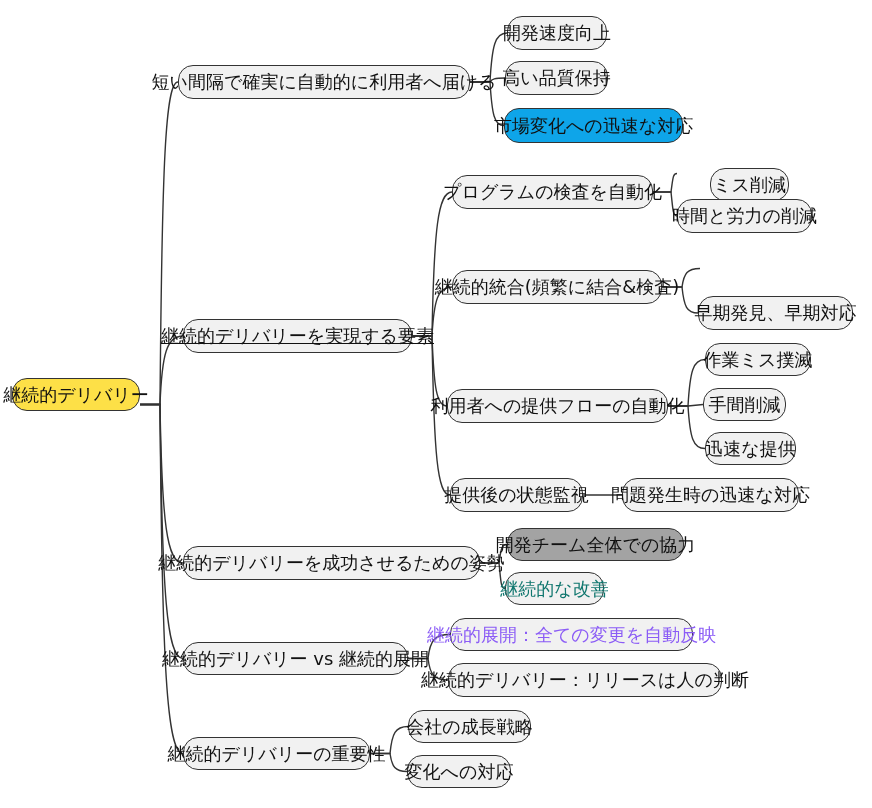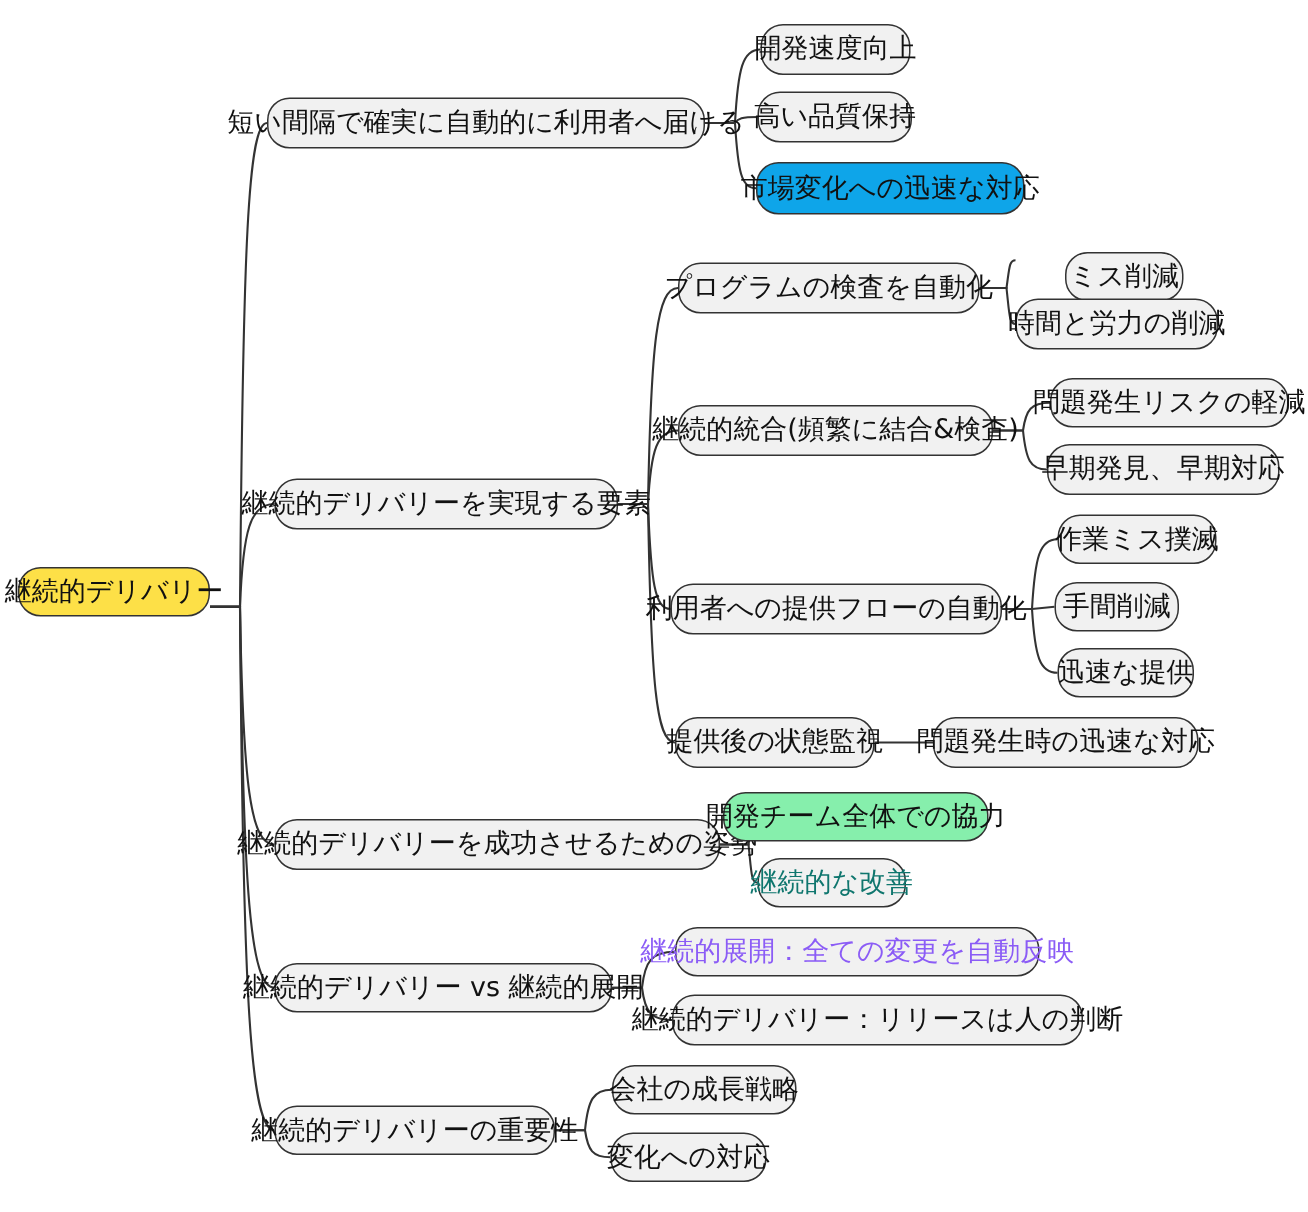--- a/index.html
+++ b/index.html
@@ -82,7 +82,6 @@
     <div class="node" style="left: 710px; top: 157px; width: 79px; height: 33px; background: rgb(241, 241, 241); border-color: rgb(51, 51, 51); color: rgb(17, 17, 17); margin-top: 11px;">ミス削減</div>
     <div class="node" style="left: 677px; top: 199px; width: 135px; height: 34px; background: rgb(241, 241, 241); border-color: rgb(51, 51, 51); color: rgb(17, 17, 17);">時間と労力の削減</div>
     <div class="node" style="left: 452px; top: 270px; width: 210px; height: 34px; background: rgb(241, 241, 241); border-color: rgb(51, 51, 51); color: rgb(17, 17, 17);">継続的統合(頻繁に結合&amp;検査)</div>
-    <div class="node" style="left: 700px; top: 252px; width: 159px; height: 33px; background: rgb(241, 241, 241); border-color: rgb(51, 51, 51); color: rgb(17, 17, 17);">問題発生リスクの軽減</div>
     <div class="node" style="left: 698px; top: 296px; width: 155px; height: 34px; background: rgb(241, 241, 241); border-color: rgb(51, 51, 51); color: rgb(17, 17, 17);">早期発見、早期対応</div>
     <div class="node" style="left: 447px; top: 389px; width: 221px; height: 34px; background: rgb(241, 241, 241); border-color: rgb(51, 51, 51); color: rgb(17, 17, 17);">利用者への提供フローの自動化</div>
     <div class="node" style="left: 705px; top: 343px; width: 106px; height: 33px; background: rgb(241, 241, 241); border-color: rgb(51, 51, 51); color: rgb(17, 17, 17);">作業ミス撲滅</div>

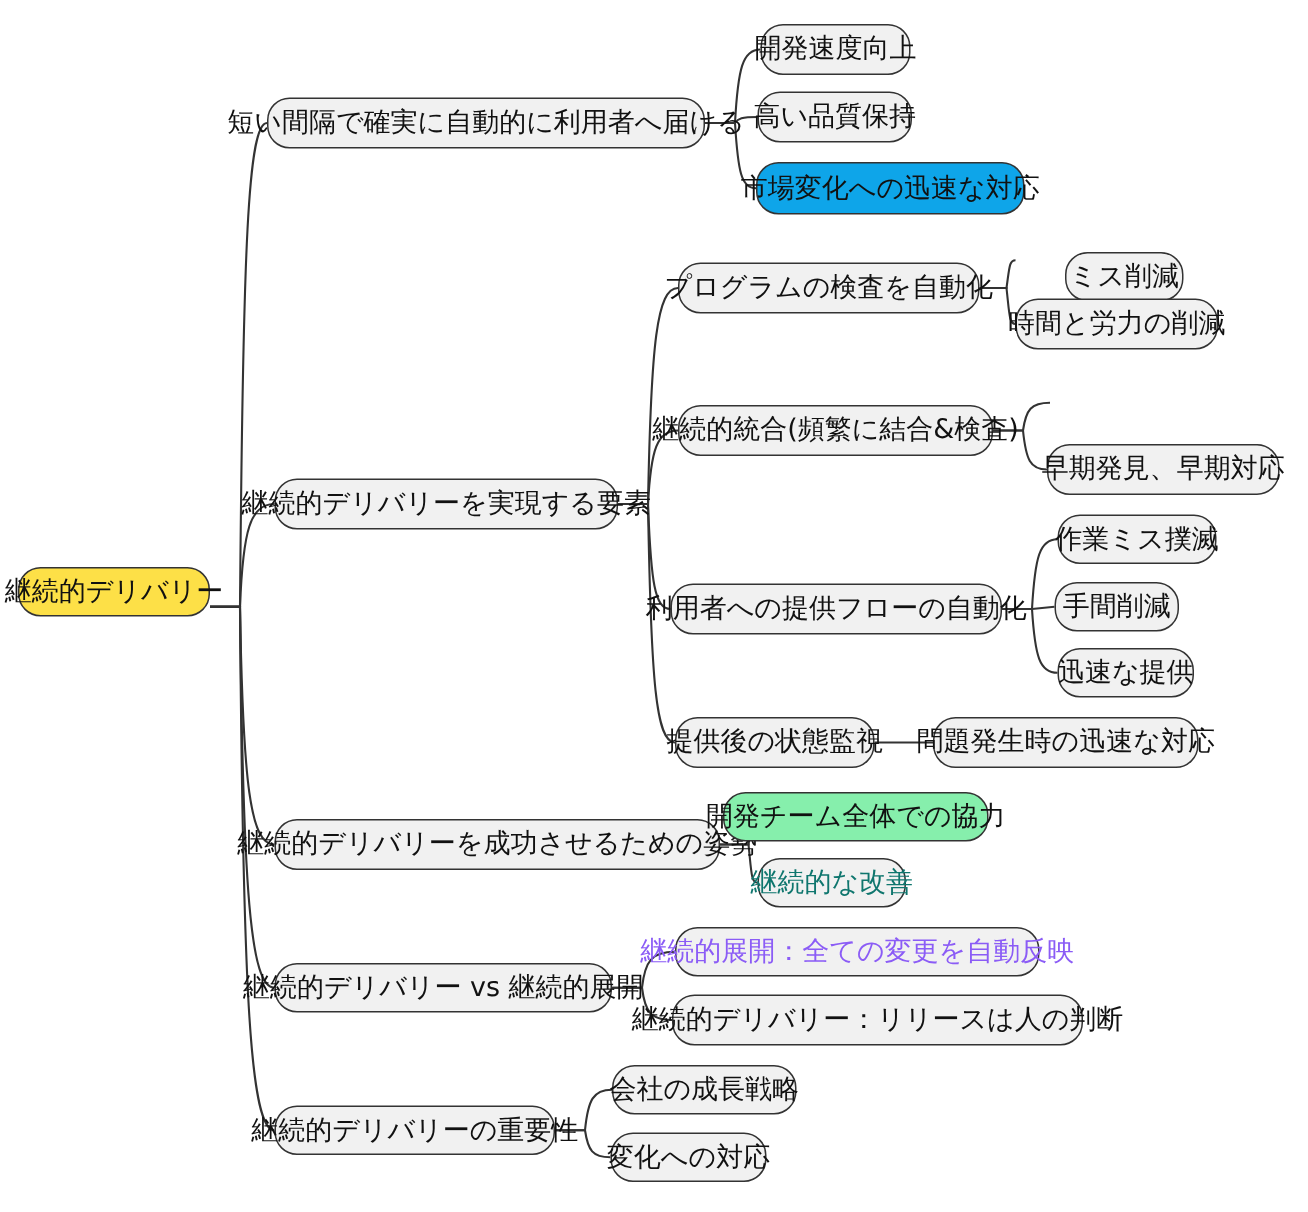--- a/index.html
+++ b/index.html
@@ -77,7 +77,7 @@
     <div class="node" style="left: 507px; top: 16px; width: 100px; height: 34px; background: rgb(241, 241, 241); border-color: rgb(51, 51, 51); color: rgb(17, 17, 17);">開発速度向上</div>
     <div class="node" style="left: 505px; top: 61px; width: 103px; height: 34px; background: rgb(241, 241, 241); border-color: rgb(51, 51, 51); color: rgb(17, 17, 17);">高い品質保持</div>
     <div class="node" style="left: 504px; top: 108px; width: 179px; height: 35px; background: #0ea5e9; border-color: rgb(51, 51, 51); color: rgb(17, 17, 17);">市場変化への迅速な対応</div>
-    <div class="node" style="left: 183px; top: 319px; width: 229px; height: 34px; background: rgb(241, 241, 241); border-color: rgb(51, 51, 51); color: rgb(17, 17, 17);">継続的デリバリーを実現する要素</div>
+    <div class="node" style="left: 183px; top: 319px; width: 229px; height: 34px; background: rgb(241, 241, 241); border-color: rgb(51, 51, 51); color: rgb(17, 17, 17); text-decoration: underline;">継続的デリバリーを実現する要素</div>
     <div class="node" style="left: 452px; top: 175px; width: 201px; height: 34px; background: rgb(241, 241, 241); border-color: rgb(51, 51, 51); color: rgb(17, 17, 17);">プログラムの検査を自動化</div>
     <div class="node" style="left: 710px; top: 157px; width: 79px; height: 33px; background: rgb(241, 241, 241); border-color: rgb(51, 51, 51); color: rgb(17, 17, 17); margin-top: 11px;">ミス削減</div>
     <div class="node" style="left: 677px; top: 199px; width: 135px; height: 34px; background: rgb(241, 241, 241); border-color: rgb(51, 51, 51); color: rgb(17, 17, 17);">時間と労力の削減</div>

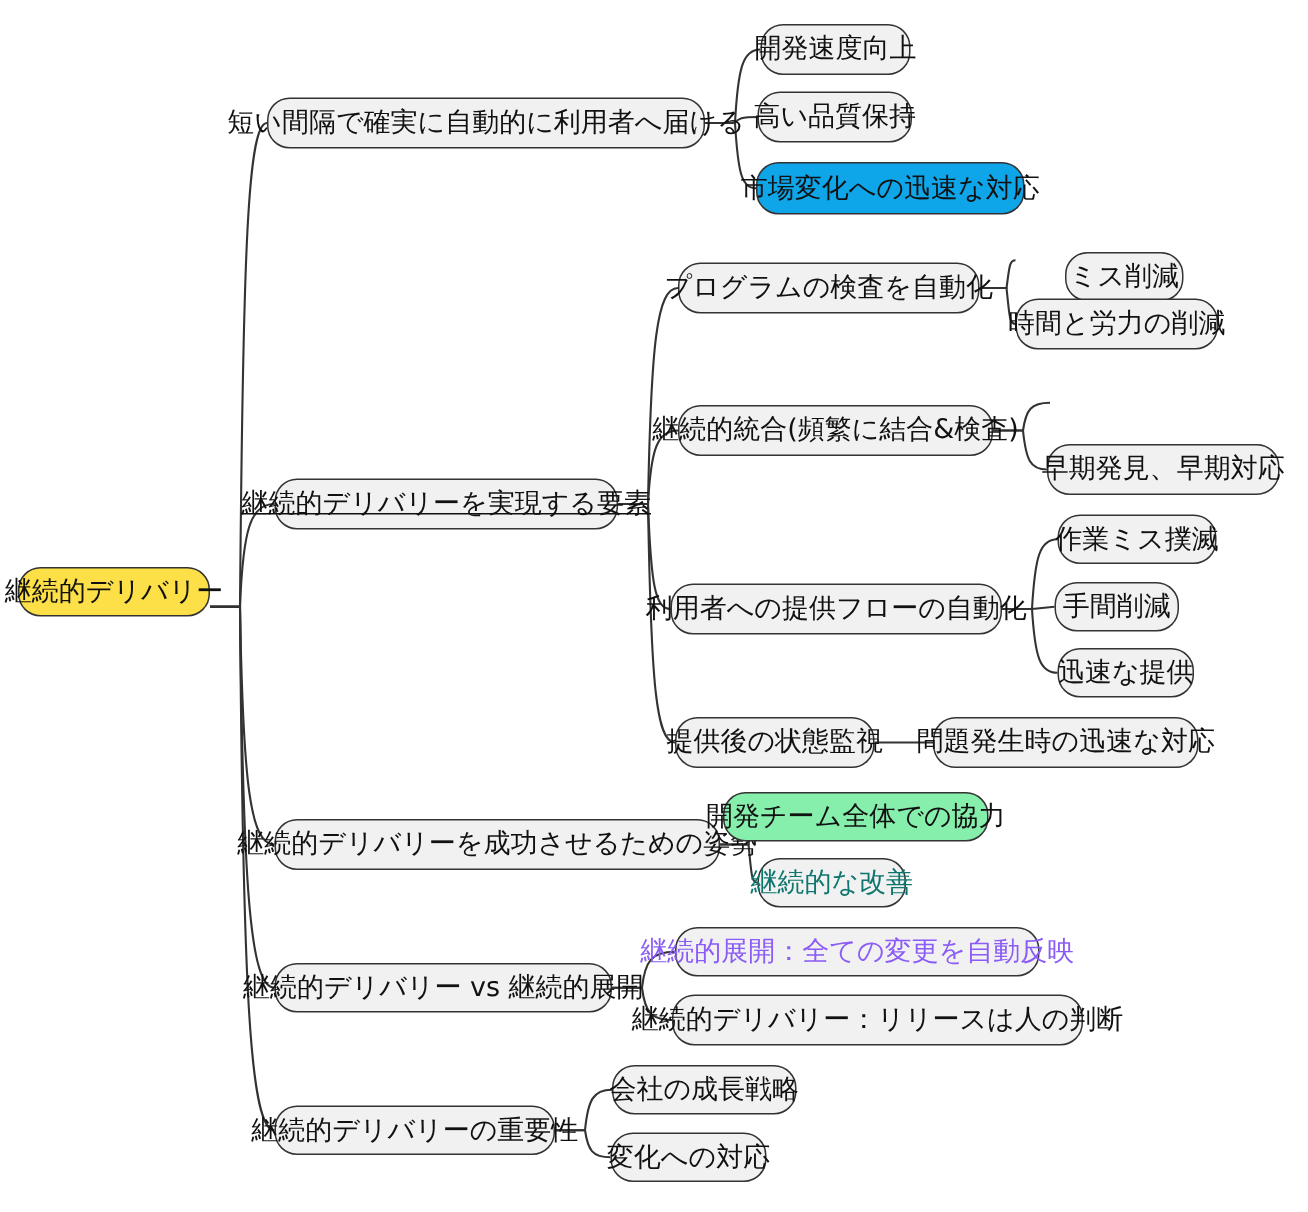--- a/index.html
+++ b/index.html
@@ -90,7 +90,7 @@
     <div class="node" style="left: 622px; top: 478px; width: 177px; height: 34px; background: rgb(241, 241, 241); border-color: rgb(51, 51, 51); color: rgb(17, 17, 17);">問題発生時の迅速な対応</div>
     <div class="node" style="left: 450px; top: 478px; width: 133px; height: 34px; background: rgb(241, 241, 241); border-color: rgb(51, 51, 51); color: rgb(17, 17, 17);">提供後の状態監視</div>
     <div class="node" style="left: 183px; top: 546px; width: 297px; height: 34px; background: rgb(241, 241, 241); border-color: rgb(51, 51, 51); color: rgb(17, 17, 17);">継続的デリバリーを成功させるための姿勢</div>
-    <div class="node" style="left: 482px; top: 528px; width: 177px; height: 33px; background: #86efac; border-color: rgb(51, 51, 51); color: rgb(17, 17, 17);">開発チーム全体での協力</div>
+    <div class="node" style="left: 507px; top: 528px; width: 177px; height: 33px; background: #a3a3a3; border-color: rgb(51, 51, 51); color: rgb(17, 17, 17);">開発チーム全体での協力</div>
     <div class="node" style="left: 505px; top: 572px; width: 99px; height: 33px; background: rgb(241, 241, 241); border-color: rgb(51, 51, 51); color: #0f766e;">継続的な改善</div>
     <div class="node" style="left: 183px; top: 642px; width: 225px; height: 33px; background: rgb(241, 241, 241); border-color: rgb(51, 51, 51); color: rgb(17, 17, 17);">継続的デリバリー vs 継続的展開</div>
     <div class="node" style="left: 450px; top: 618px; width: 243px; height: 33px; background: rgb(241, 241, 241); border-color: rgb(51, 51, 51); color: #8b5cf6;">継続的展開：全ての変更を自動反映</div>

